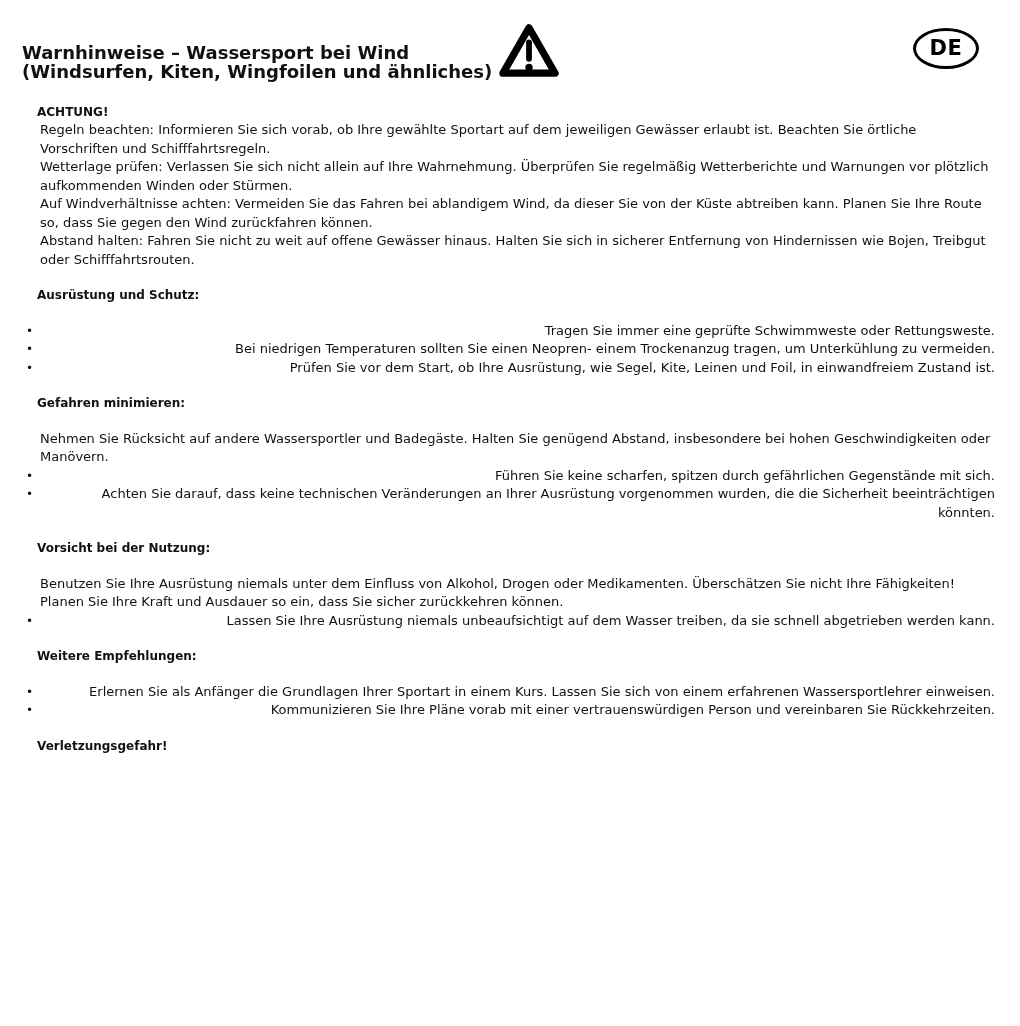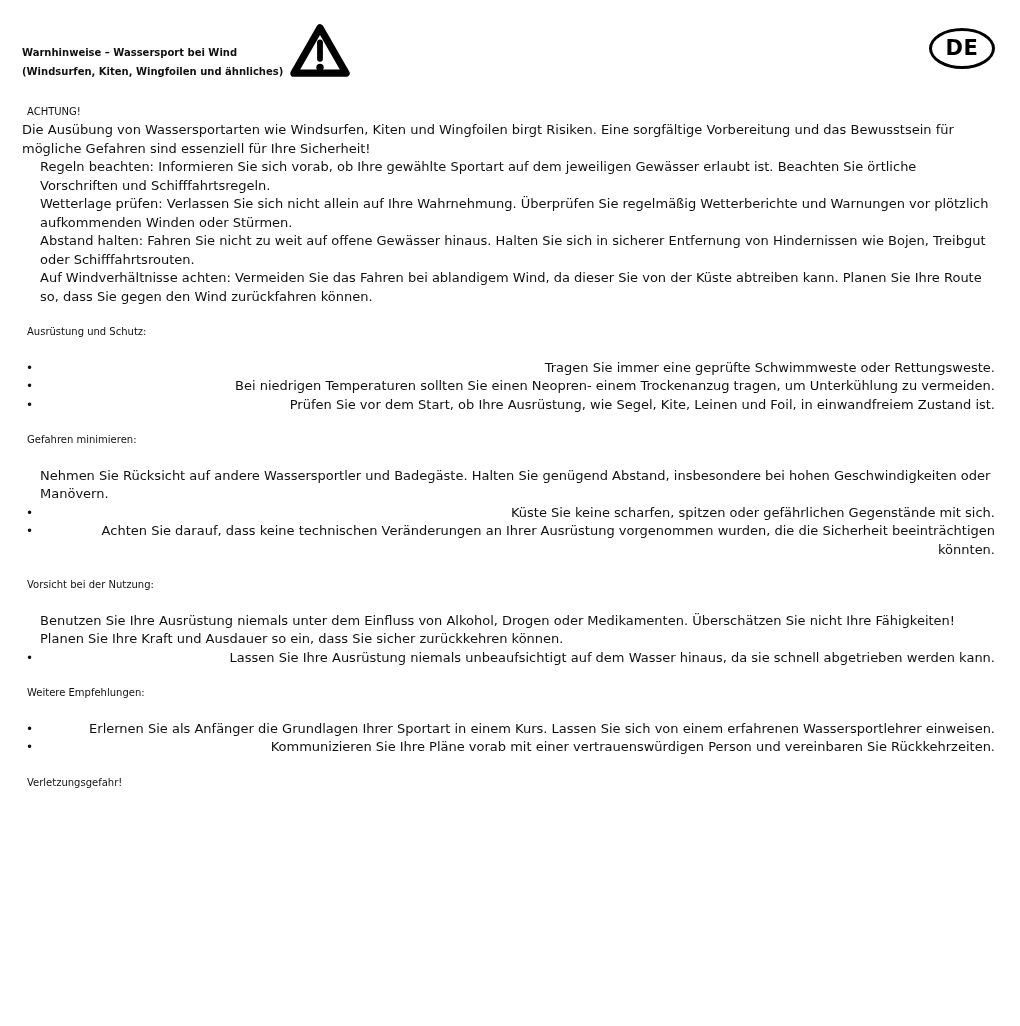--- a/index.html
+++ b/index.html
@@ -27,7 +27,7 @@
   }
   .title {
     font-weight: bold;
-    font-size: 10px;
+    font-size: 18px;
     line-height: 19px;
     white-space: nowrap;
   }

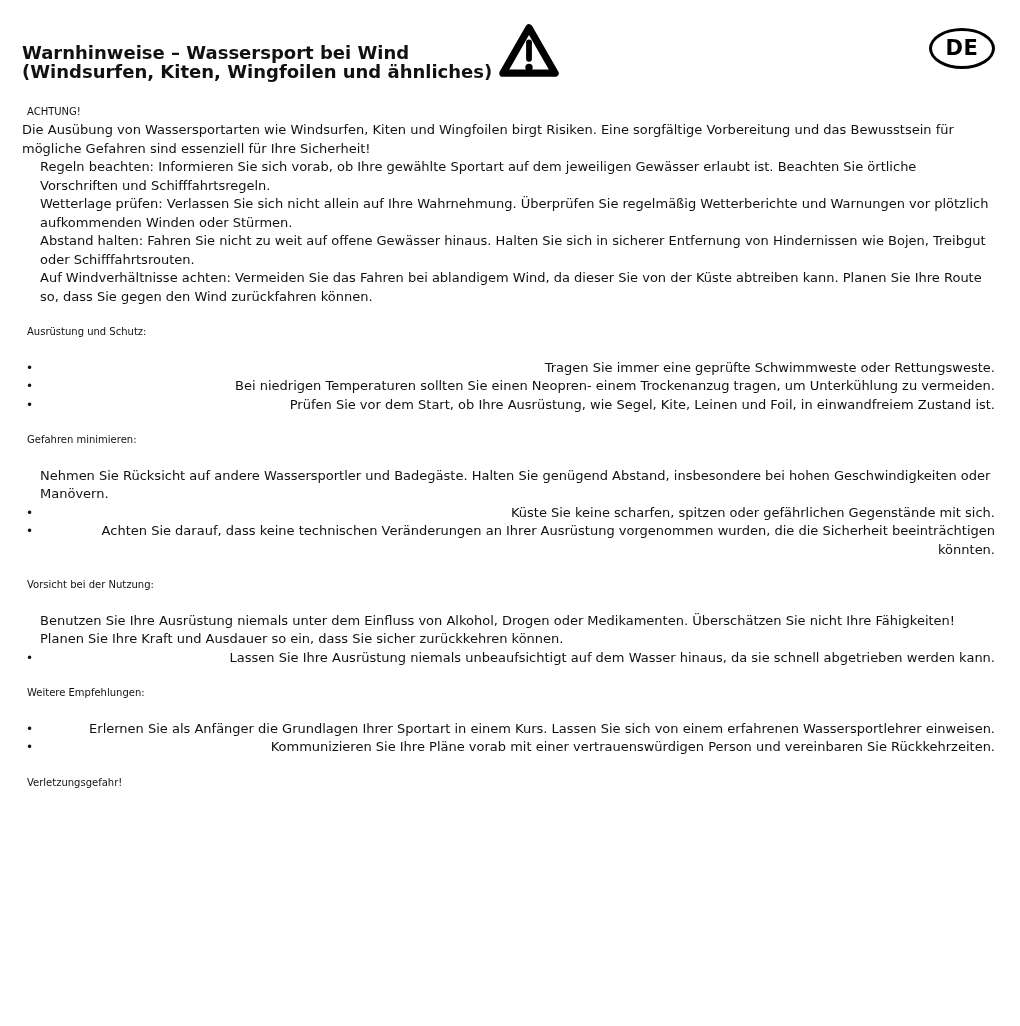--- a/index.html
+++ b/index.html
@@ -39,7 +39,7 @@
   .lang-badge {
     position: absolute;
     top: -10px;
-    right: 0;
+    right: 16px;
     width: 60px;
     height: 35px;
     border: 3.5px solid #000;

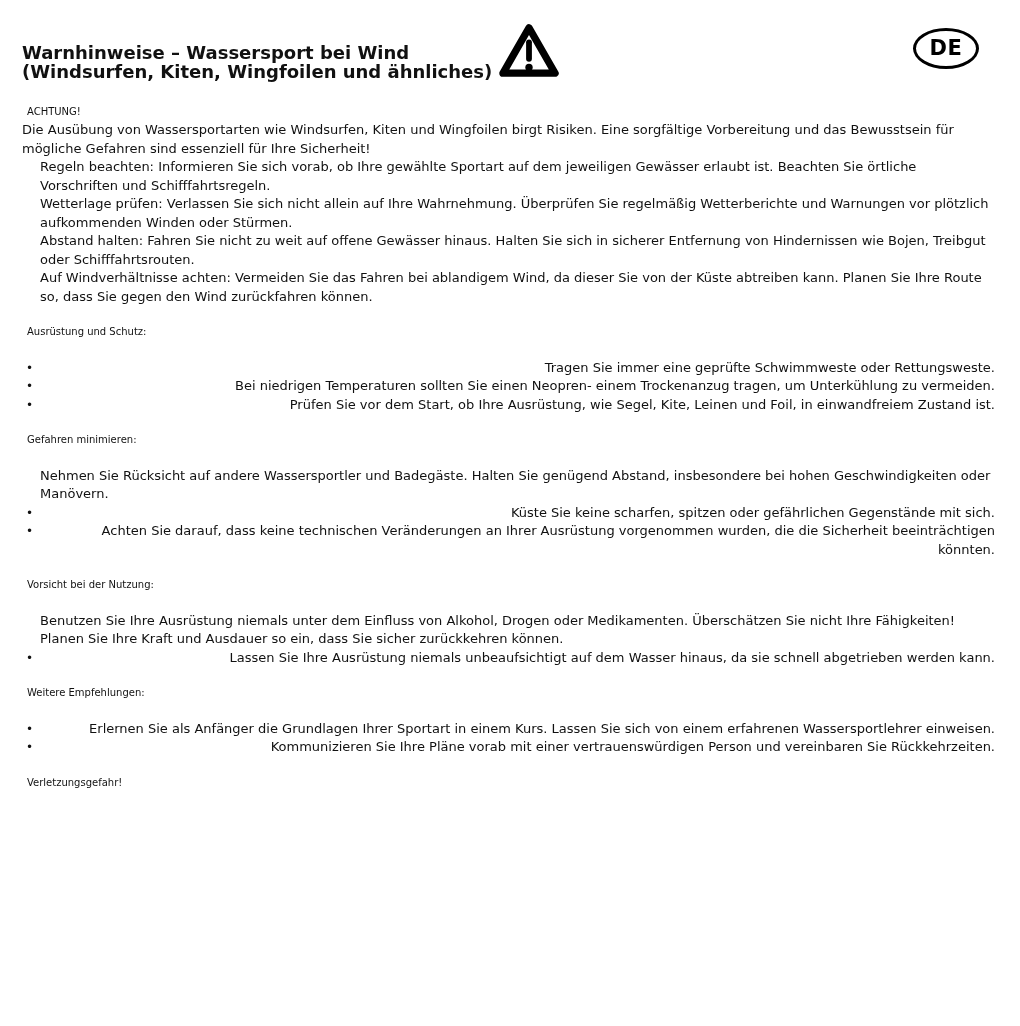--- a/index.html
+++ b/index.html
@@ -53,9 +53,9 @@
     color: #000;
   }
   h2 {
-    font-size: 10px;
-    font-weight: normal;
-    margin: 17px 5px;
+    font-size: 12px;
+    font-weight: bold;
+    margin: 17px 15px;
     line-height: 18.5px;
   }
   h2.tight { margin-bottom: 0; }

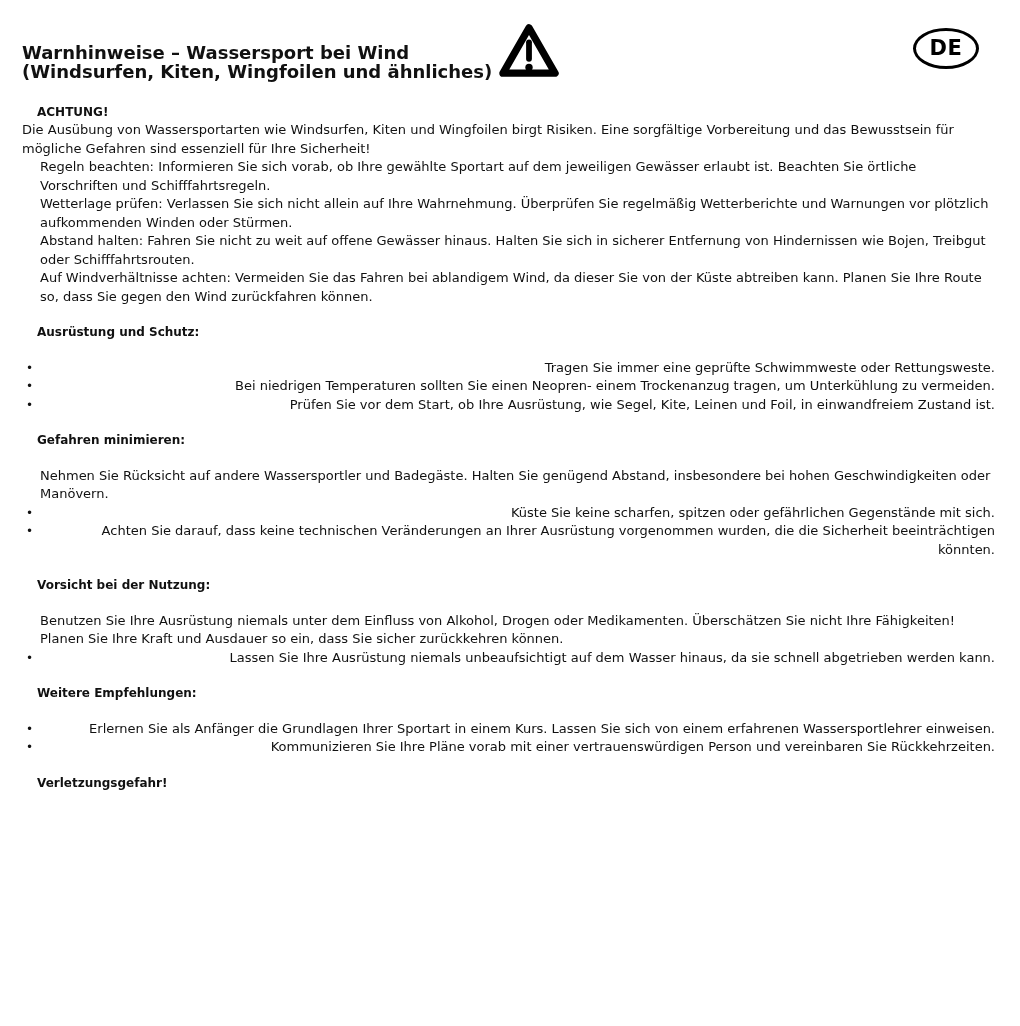--- a/index.html
+++ b/index.html
@@ -93,7 +93,6 @@
 
   <section>
     <h2 class="tight">ACHTUNG!</h2>
-    <p class="para">Die Ausübung von Wassersportarten wie Windsurfen, Kiten und Wingfoilen birgt Risiken. Eine sorgfältige Vorbereitung und das Bewusstsein für mögliche Gefahren sind essenziell für Ihre Sicherheit!</p>
   </section>
 
   <section>

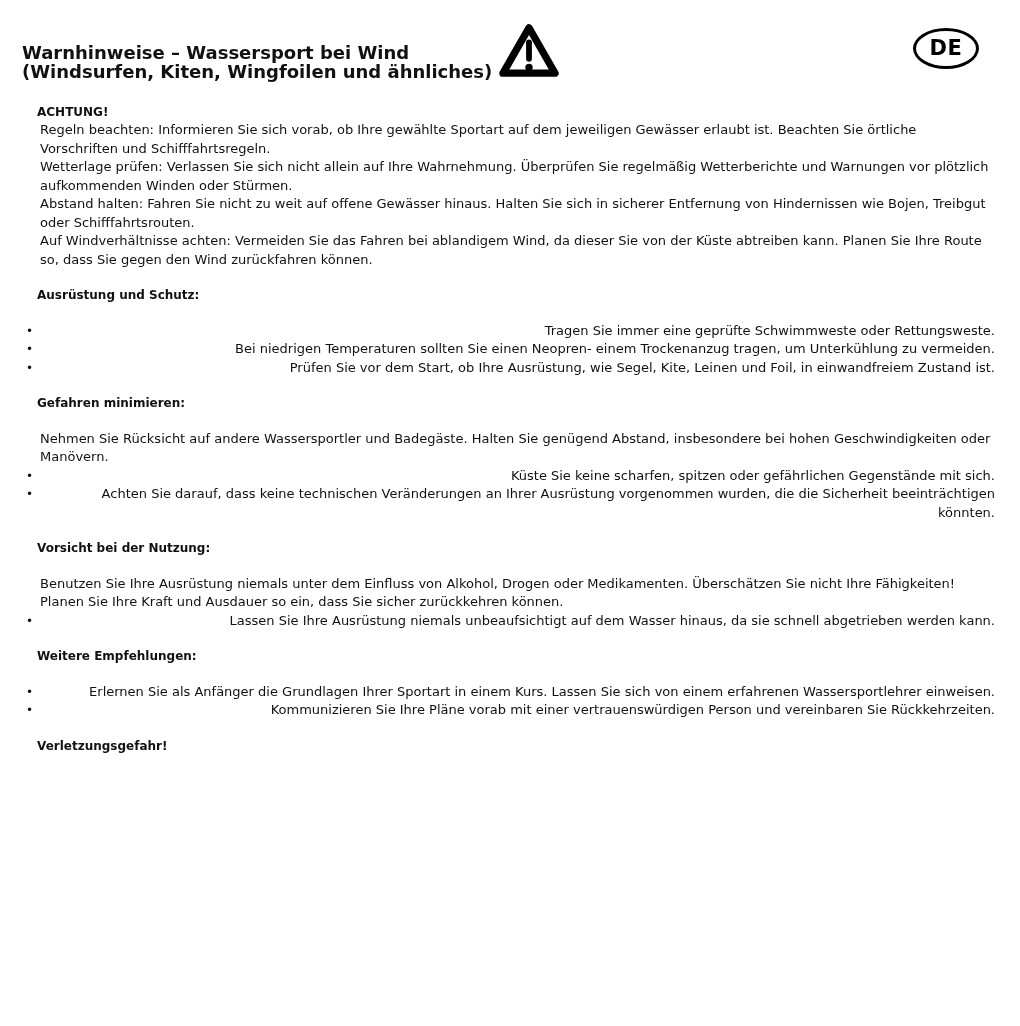--- a/index.html
+++ b/index.html
@@ -98,8 +98,8 @@
   <section>
     <p class="para indent">Regeln beachten: Informieren Sie sich vorab, ob Ihre gewählte Sportart auf dem jeweiligen Gewässer erlaubt ist. Beachten Sie örtliche Vorschriften und Schifffahrtsregeln.</p>
     <p class="para indent">Wetterlage prüfen: Verlassen Sie sich nicht allein auf Ihre Wahrnehmung. Überprüfen Sie regelmäßig Wetterberichte und Warnungen vor plötzlich aufkommenden Winden oder Stürmen.</p>
+    <p class="para indent">Auf Windverhältnisse achten: Vermeiden Sie das Fahren bei ablandigem Wind, da dieser Sie von der Küste abtreiben kann. Planen Sie Ihre Route so, dass Sie gegen den Wind zurückfahren können.</p>
     <p class="para indent">Abstand halten: Fahren Sie nicht zu weit auf offene Gewässer hinaus. Halten Sie sich in sicherer Entfernung von Hindernissen wie Bojen, Treibgut oder Schifffahrtsrouten.</p>
-    <p class="para indent">Auf Windverhältnisse achten: Vermeiden Sie das Fahren bei ablandigem Wind, da dieser Sie von der Küste abtreiben kann. Planen Sie Ihre Route so, dass Sie gegen den Wind zurückfahren können.</p>
   </section>
 
   <section>

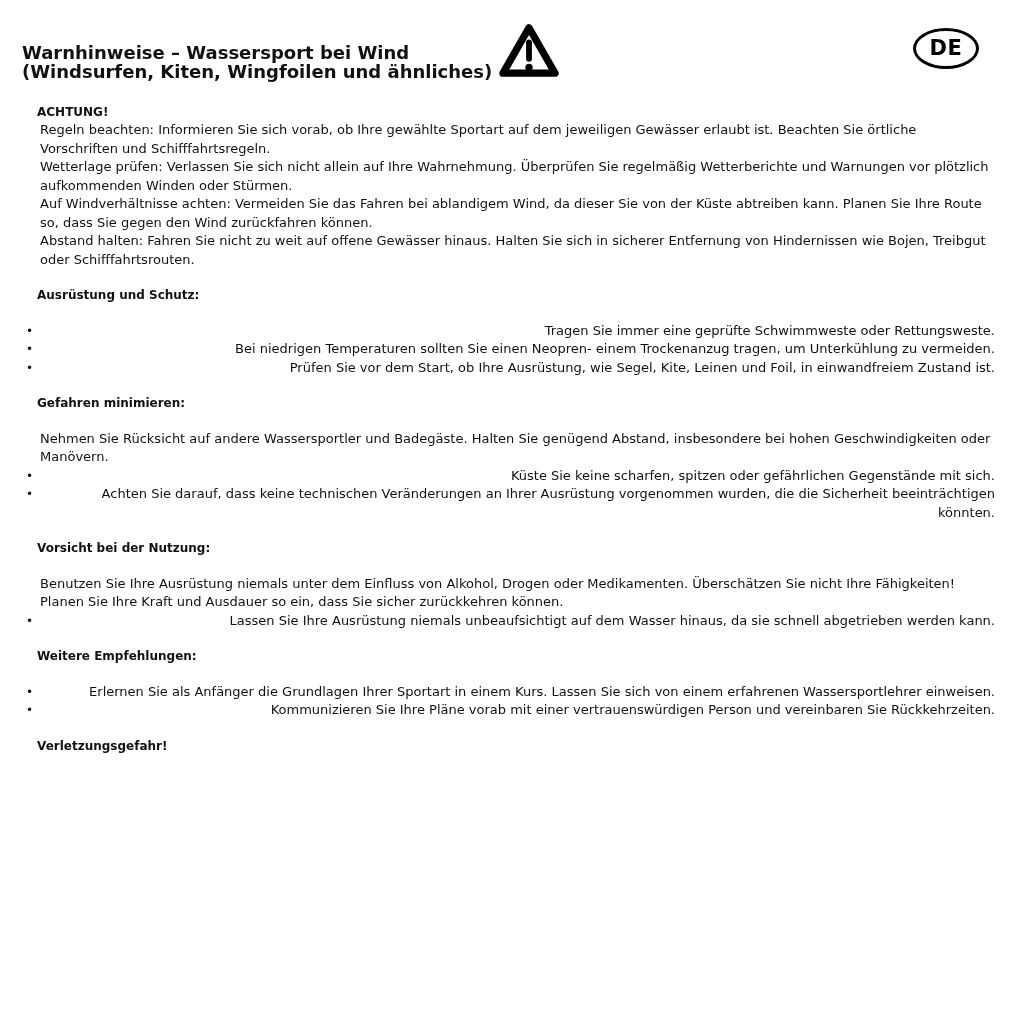--- a/index.html
+++ b/index.html
@@ -123,7 +123,7 @@
     <p class="para indent">Nehmen Sie Rücksicht auf andere Wassersportler und Badegäste. Halten Sie genügend Abstand, insbesondere bei hohen Geschwindigkeiten oder Manövern.</p>
     <div class="bullet-row">
       <span class="bullet-marker">•</span>
-      <p class="para">Küste Sie keine scharfen, spitzen oder gefährlichen Gegenstände mit sich.</p>
+      <p class="para">Führen Sie keine scharfen, spitzen durch gefährlichen Gegenstände mit sich.</p>
     </div>
     <div class="bullet-row">
       <span class="bullet-marker">•</span>

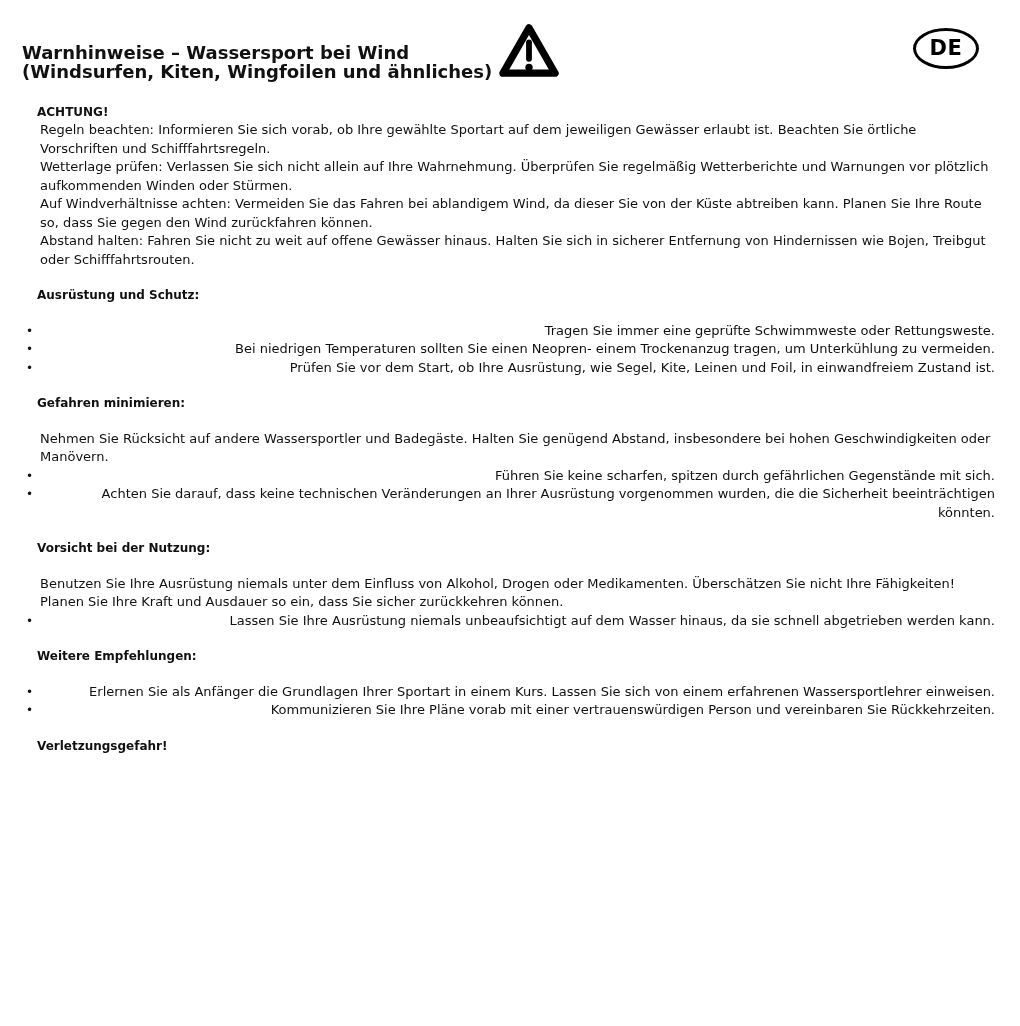--- a/index.html
+++ b/index.html
@@ -136,7 +136,7 @@
     <p class="para indent">Benutzen Sie Ihre Ausrüstung niemals unter dem Einfluss von Alkohol, Drogen oder Medikamenten. Überschätzen Sie nicht Ihre Fähigkeiten! Planen Sie Ihre Kraft und Ausdauer so ein, dass Sie sicher zurückkehren können.</p>
     <div class="bullet-row">
       <span class="bullet-marker">•</span>
-      <p class="para">Lassen Sie Ihre Ausrüstung niemals unbeaufsichtigt auf dem Wasser hinaus, da sie schnell abgetrieben werden kann.</p>
+      <p class="para">Lassen Sie Ihre Ausrüstung niemals unbeaufsichtigt auf dem Wasser treiben, da sie schnell abgetrieben werden kann.</p>
     </div>
   </section>
 

